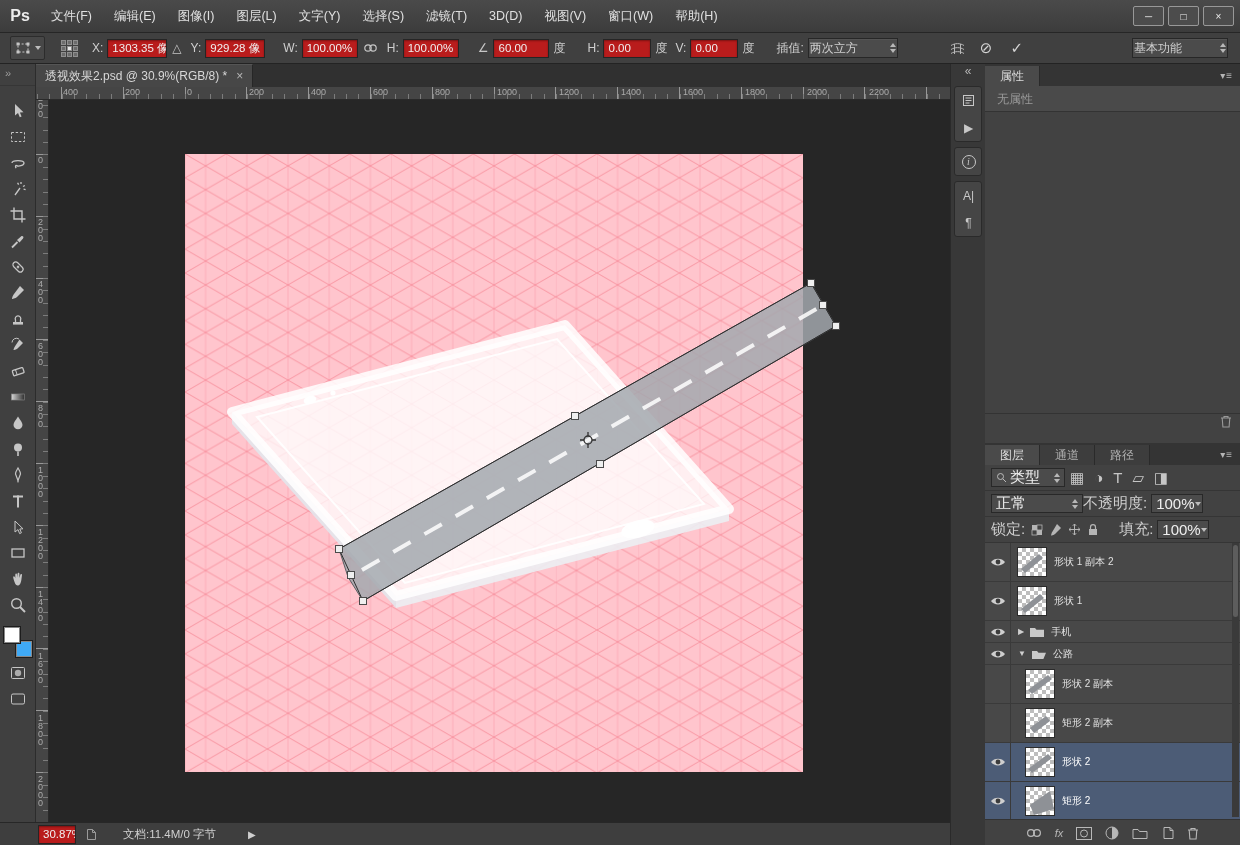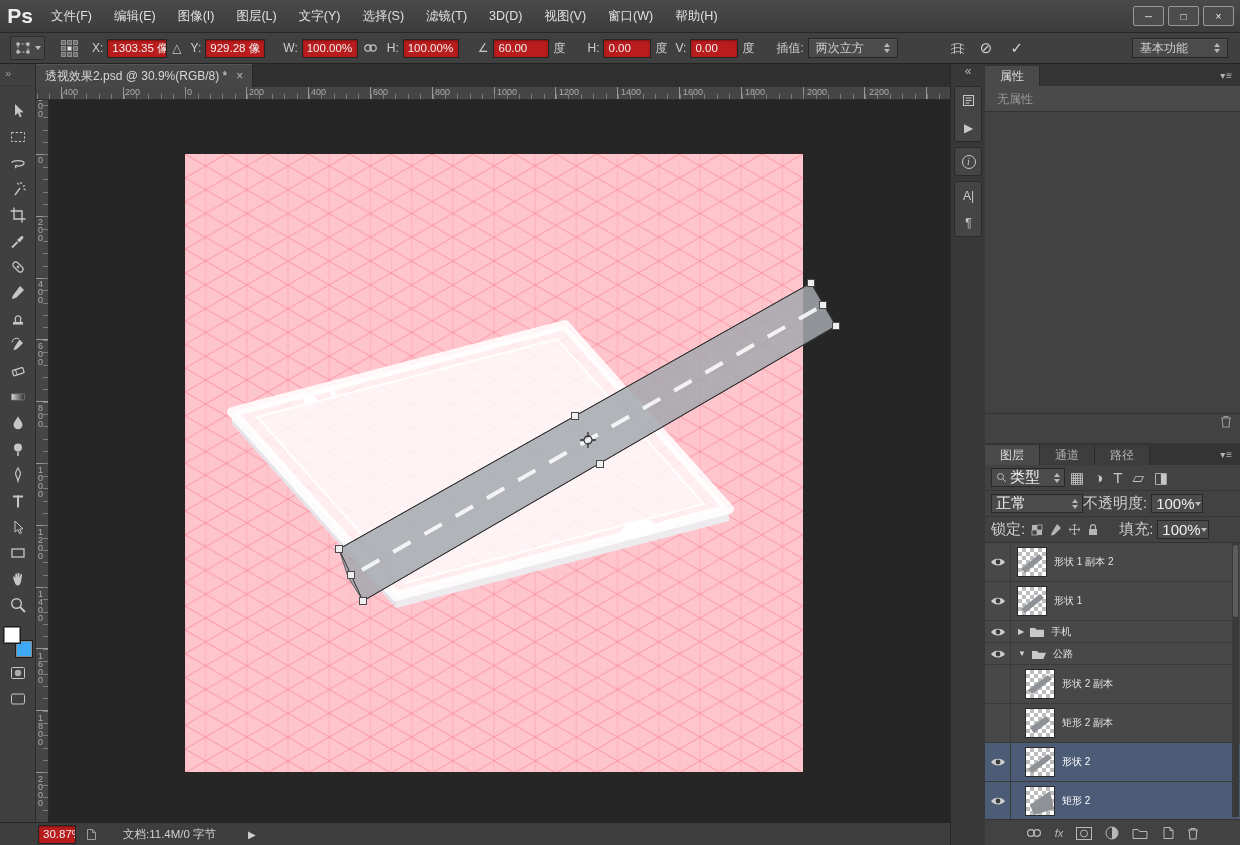--- a/index.html
+++ b/index.html
@@ -7,7 +7,7 @@
 #app{position:relative;width:1240px;height:845px;font-family:"Liberation Sans","DejaVu Sans",sans-serif;background:#404040;color:#d8d8d8;font-size:12px;overflow:hidden}
 
 #menubar{position:absolute;left:0;top:0;width:1240px;height:33px;background:linear-gradient(#4a4a4a,#3c3c3c);border-bottom:1px solid #262626;display:flex;align-items:center}
-#ps-logo{width:40px;text-align:center;font-size:21px;font-weight:bold;color:#ececec}
+#ps-logo{width:40px;text-align:center;font-size:16px;font-weight:bold;color:#ececec}
 .menu-item{padding:0 11px;font-size:12.5px;color:#e0e0e0;line-height:32px;cursor:default}
 #win-controls{margin-left:auto;margin-right:6px;display:flex}
 .win-btn{width:31px;height:20px;margin-left:4px;border:1px solid #989898;border-radius:2px;background:#4c4c4c;color:#efefef;font-size:10px;display:flex;align-items:center;justify-content:center}

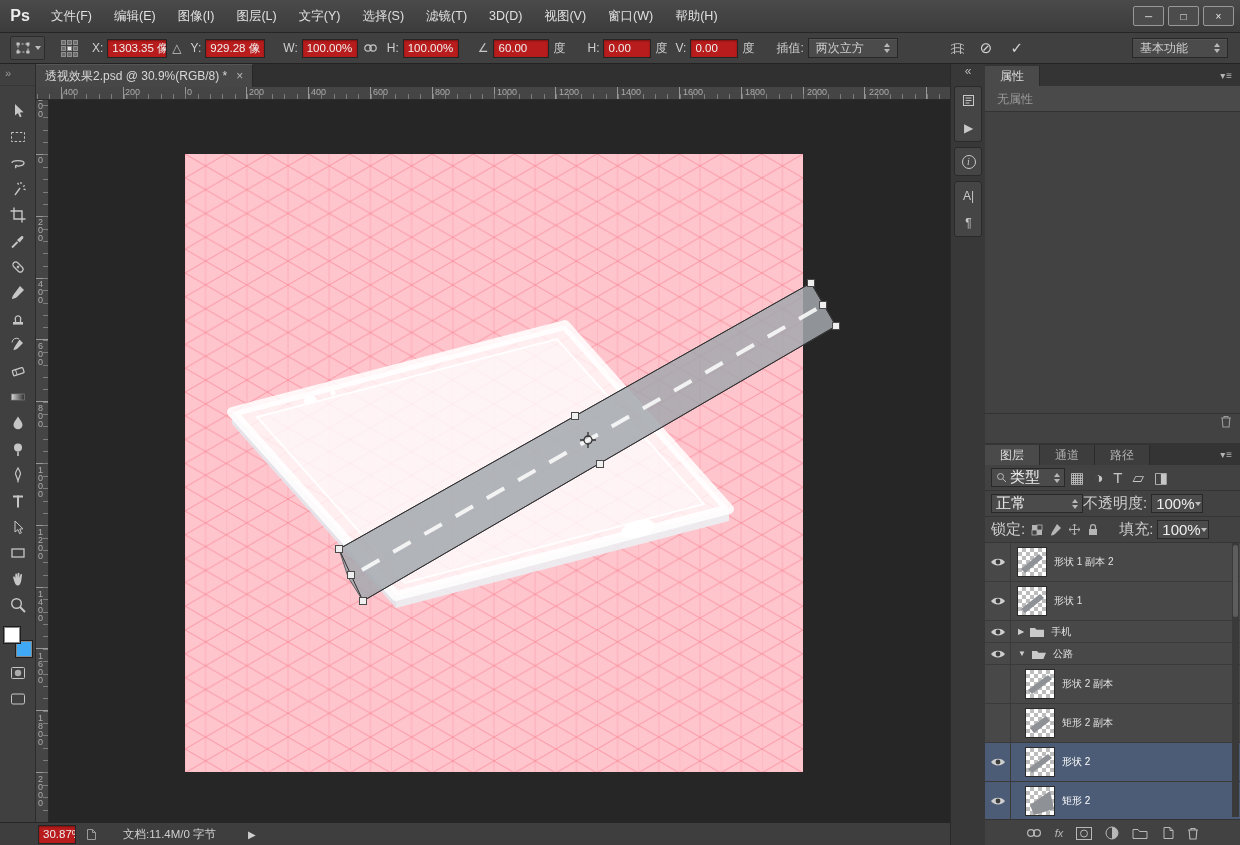--- a/index.html
+++ b/index.html
@@ -24,7 +24,7 @@
 .refpoint{display:grid;grid-template-columns:repeat(3,5px);grid-template-rows:repeat(3,5px);gap:1px;margin:0 10px}
 .refpoint i{background:#6c6c6c;border:1px solid #8f8f8f}
 .refpoint i.c{background:#e6e6e6}
-.dropdown{display:inline-flex;align-items:center;height:20px;background:#4b4b4b;border:1px solid #272727;padding:0 7px;box-shadow:inset 0 1px rgba(255,255,255,.05)}
+.dropdown{display:inline-flex;align-items:center;height:20px;background:#4b4b4b;border:1px solid #272727;padding:0 1px;box-shadow:inset 0 1px rgba(255,255,255,.05)}
 .w86{width:90px}.w92{width:96px}
 .updn{display:flex;flex-direction:column;gap:2px;margin-left:auto;padding-left:5px}
 .updn i{display:block;width:0;height:0;border-left:3.5px solid transparent;border-right:3.5px solid transparent}

